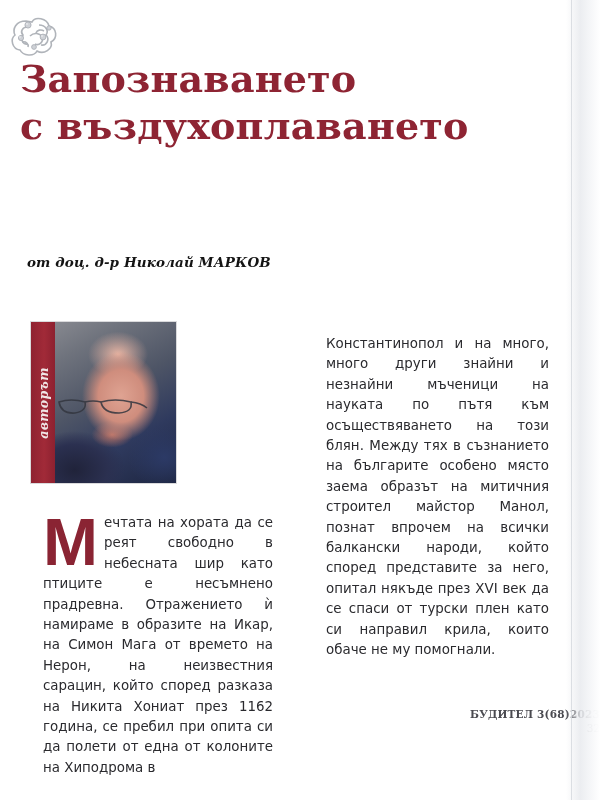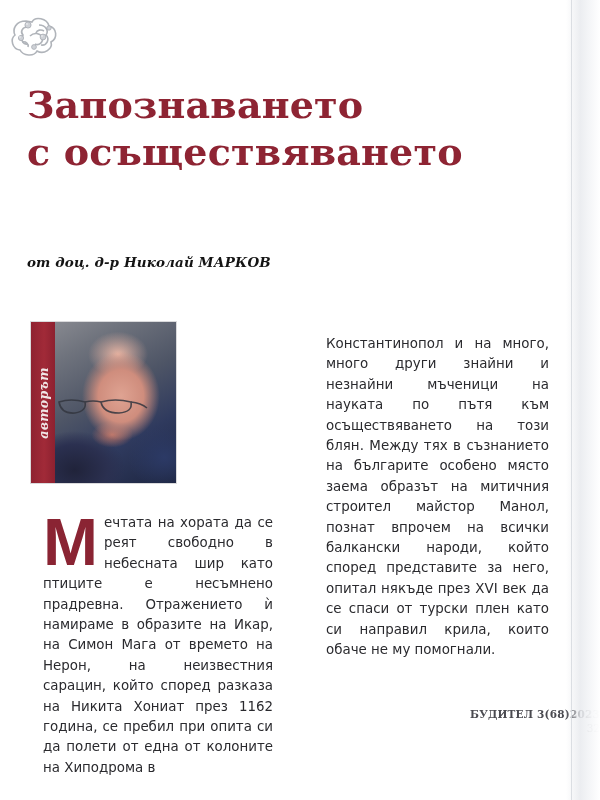--- a/index.html
+++ b/index.html
@@ -53,10 +53,9 @@
   
   .title-block {
     position: absolute;
-    left: 27px;
+    left: 20px;
     top: 55px;
     width: 510px;
-    margin-top: 26px;
   }
   .title-line {
     font-family: "DejaVu Serif", serif;

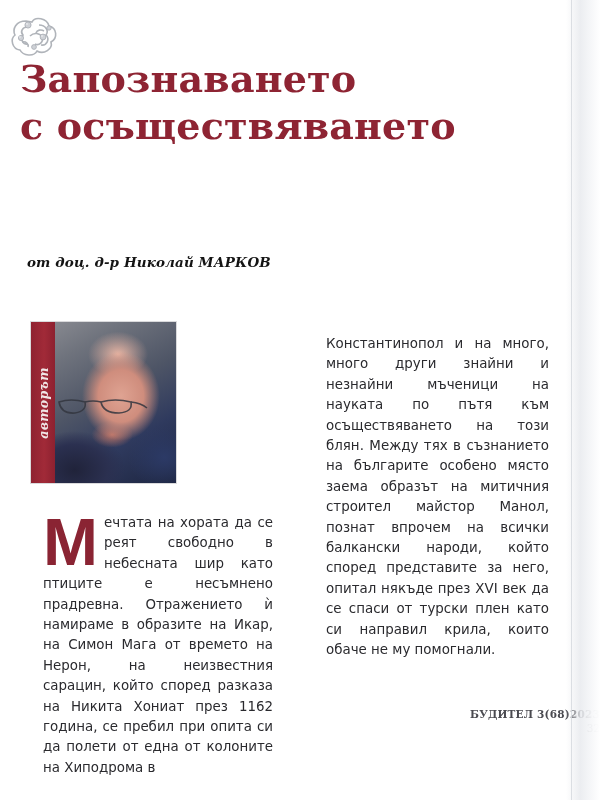--- a/index.html
+++ b/index.html
@@ -224,7 +224,7 @@
 
   <div class="title-block">
     <div class="title-line">Запознаването</div>
-    <div class="title-line">с осъществяването</div>
+    <div class="title-line">с въздухоплаването</div>
   </div>
 
   <div class="byline">от доц. д-р Николай МАРКОВ</div>

